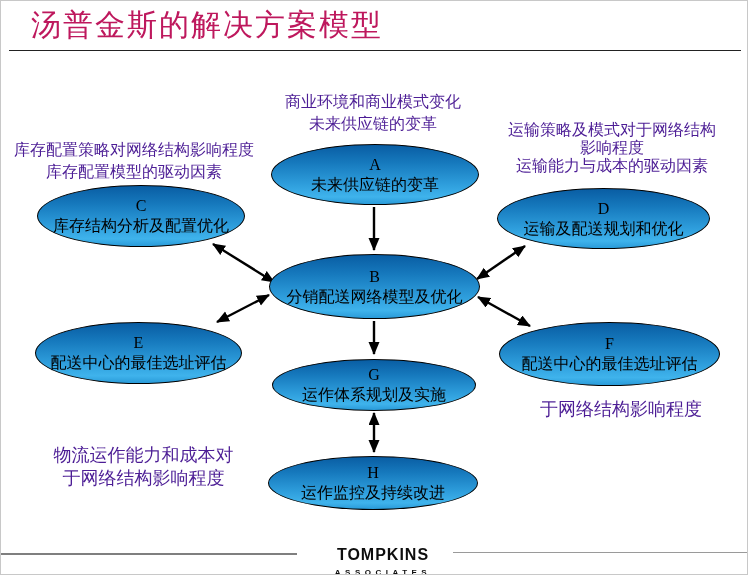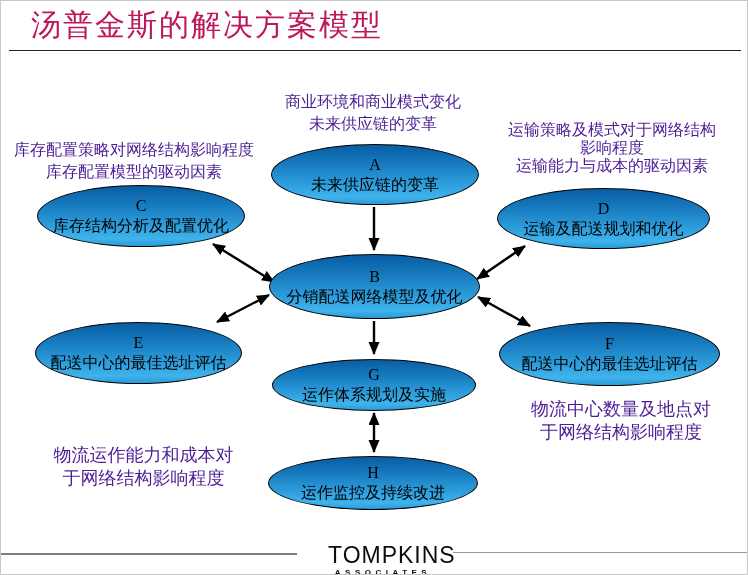--- a/index.html
+++ b/index.html
@@ -81,7 +81,6 @@
     <div>于网络结构影响程度</div>
   </div>
   <div class="note note-bottom" style="left:500px;top:397px;width:240px;">
-    <div>物流中心数量及地点对</div>
     <div>于网络结构影响程度</div>
   </div>
 

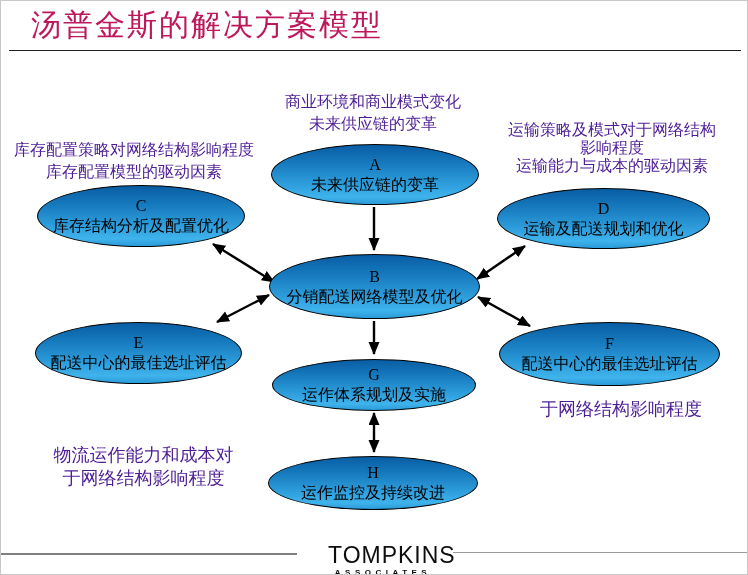--- a/index.html
+++ b/index.html
@@ -48,7 +48,7 @@
     position:absolute;left:327px;top:545px;width:110px;text-align:center;
     font-family:"Liberation Sans",sans-serif;color:#0d0d0d;
   }
-  .logo-primary{font-size:23px;font-weight:normal;letter-spacing:1px;line-height:18px;white-space:nowrap;}
+  .logo-primary{font-size:16px;font-weight:bold;letter-spacing:1px;line-height:18px;white-space:nowrap;}
   .logo-secondary{font-size:8px;font-weight:bold;letter-spacing:4.5px;margin-top:4px;white-space:nowrap;}
   .confidential{
     position:absolute;left:456px;top:556px;width:290px;

